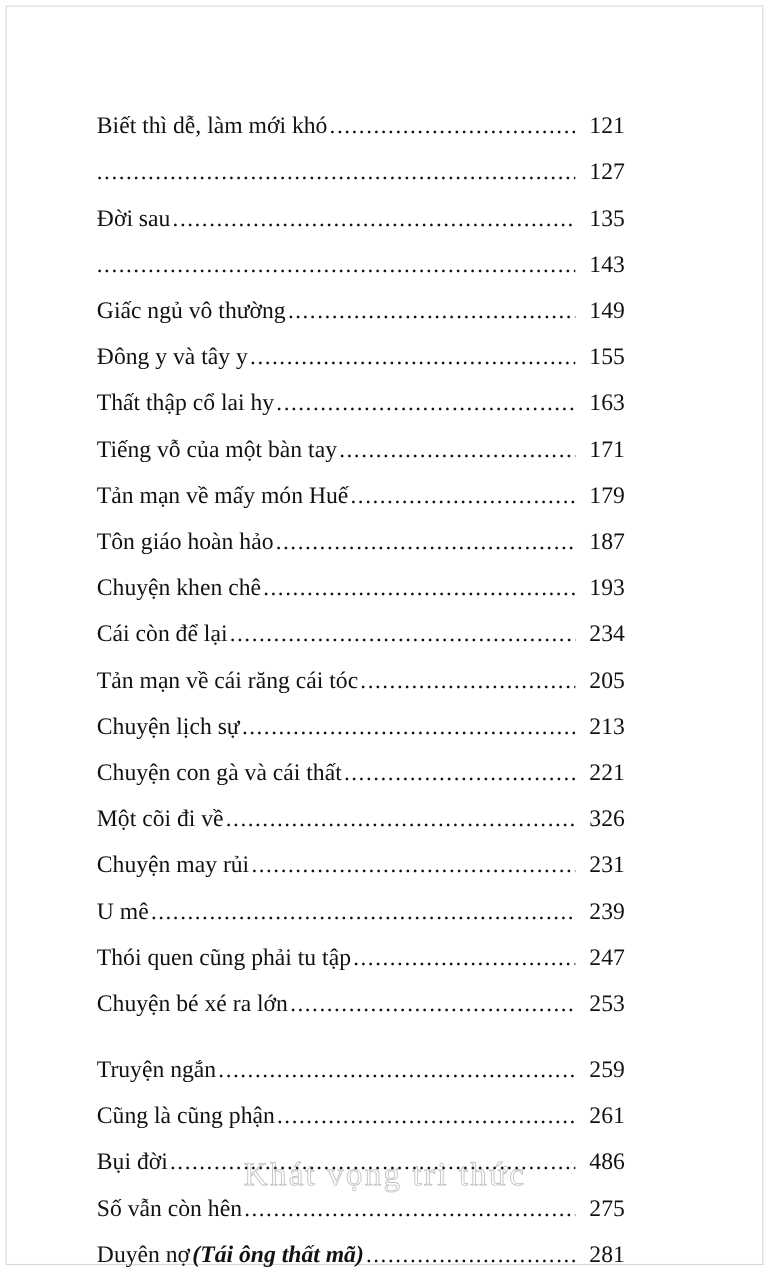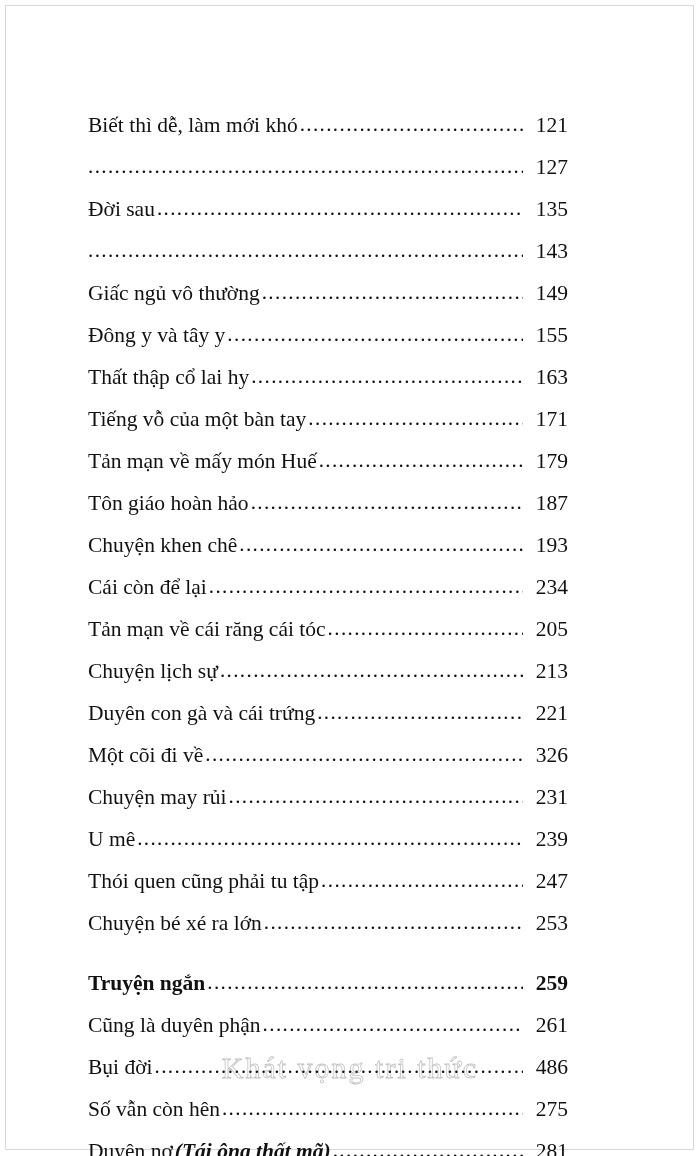--- a/index.html
+++ b/index.html
@@ -36,7 +36,7 @@
 
   .toc-entry {
     display: flex;
-    align-items: flex-end;
+    align-items: center;
     font-size: 21.5px;
     line-height: 1.0;
     height: 42px;

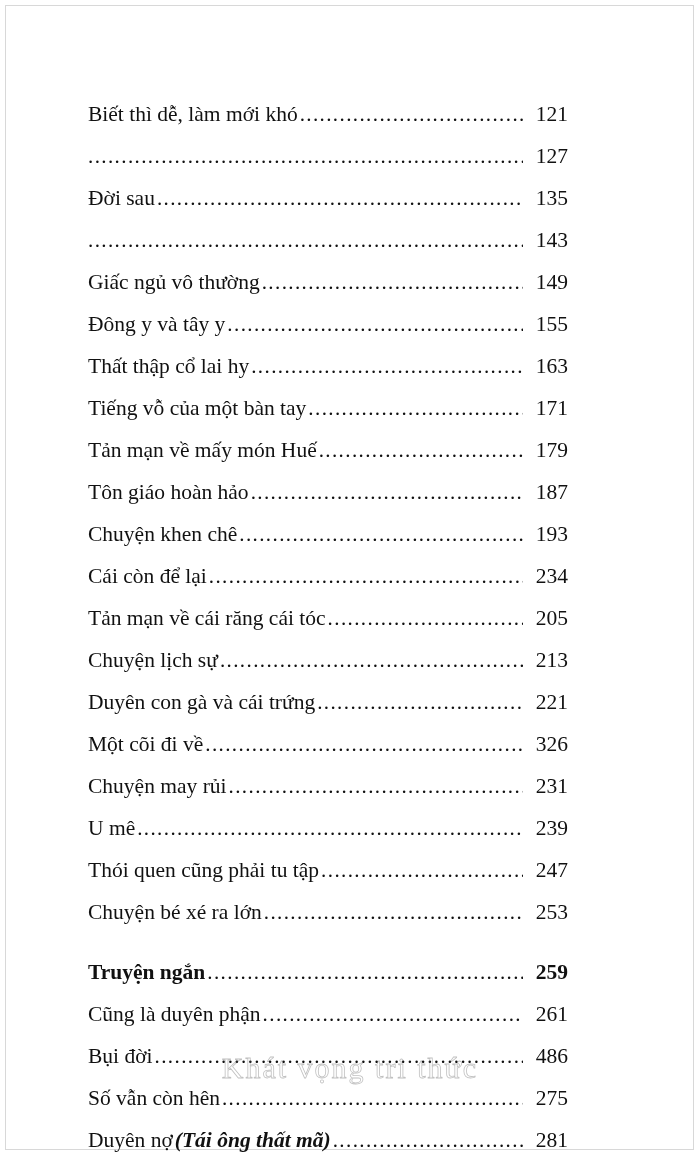--- a/index.html
+++ b/index.html
@@ -184,7 +184,7 @@
       <span class="page">213</span>
     </div>
     <div class="toc-entry">
-      <span class="title">Duyên con gà và cái trứng</span>
+      <span class="title">Chuyện con gà và cái thất</span>
       <span class="dots">........................................................................................................................</span>
       <span class="page">221</span>
     </div>

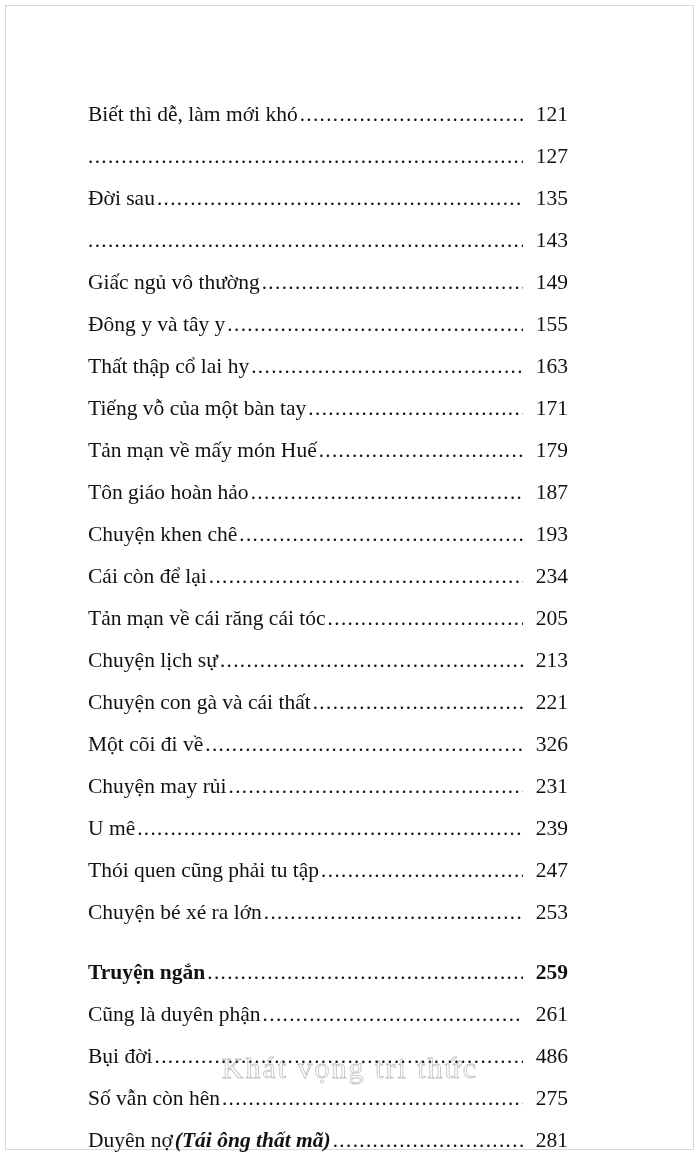--- a/index.html
+++ b/index.html
@@ -69,7 +69,7 @@
 
   .toc-entry.section .title,
   .toc-entry.section .page {
-    font-weight: bold;
+    font-weight: normal;
   }
 
   .toc-entry.section {

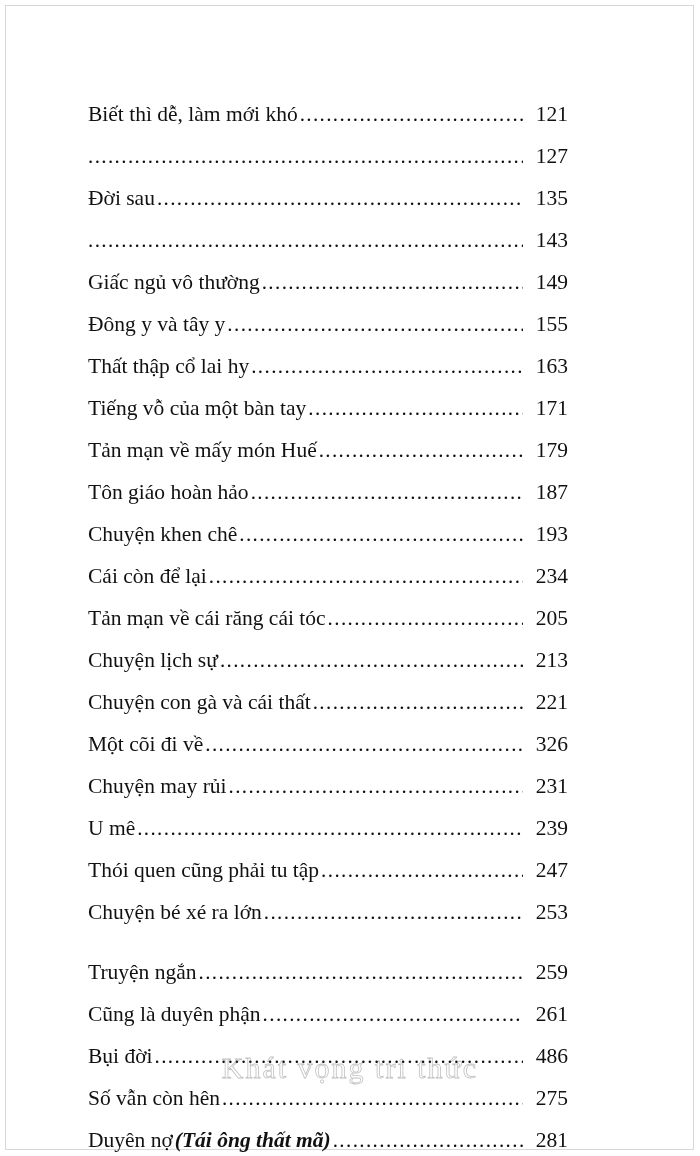--- a/index.html
+++ b/index.html
@@ -220,7 +220,7 @@
       <span class="page">259</span>
     </div>
     <div class="toc-entry">
-      <span class="title">Cũng là duyên phận</span>
+      <span class="title">Cũng là cũng phận</span>
       <span class="dots">........................................................................................................................</span>
       <span class="page">261</span>
     </div>

